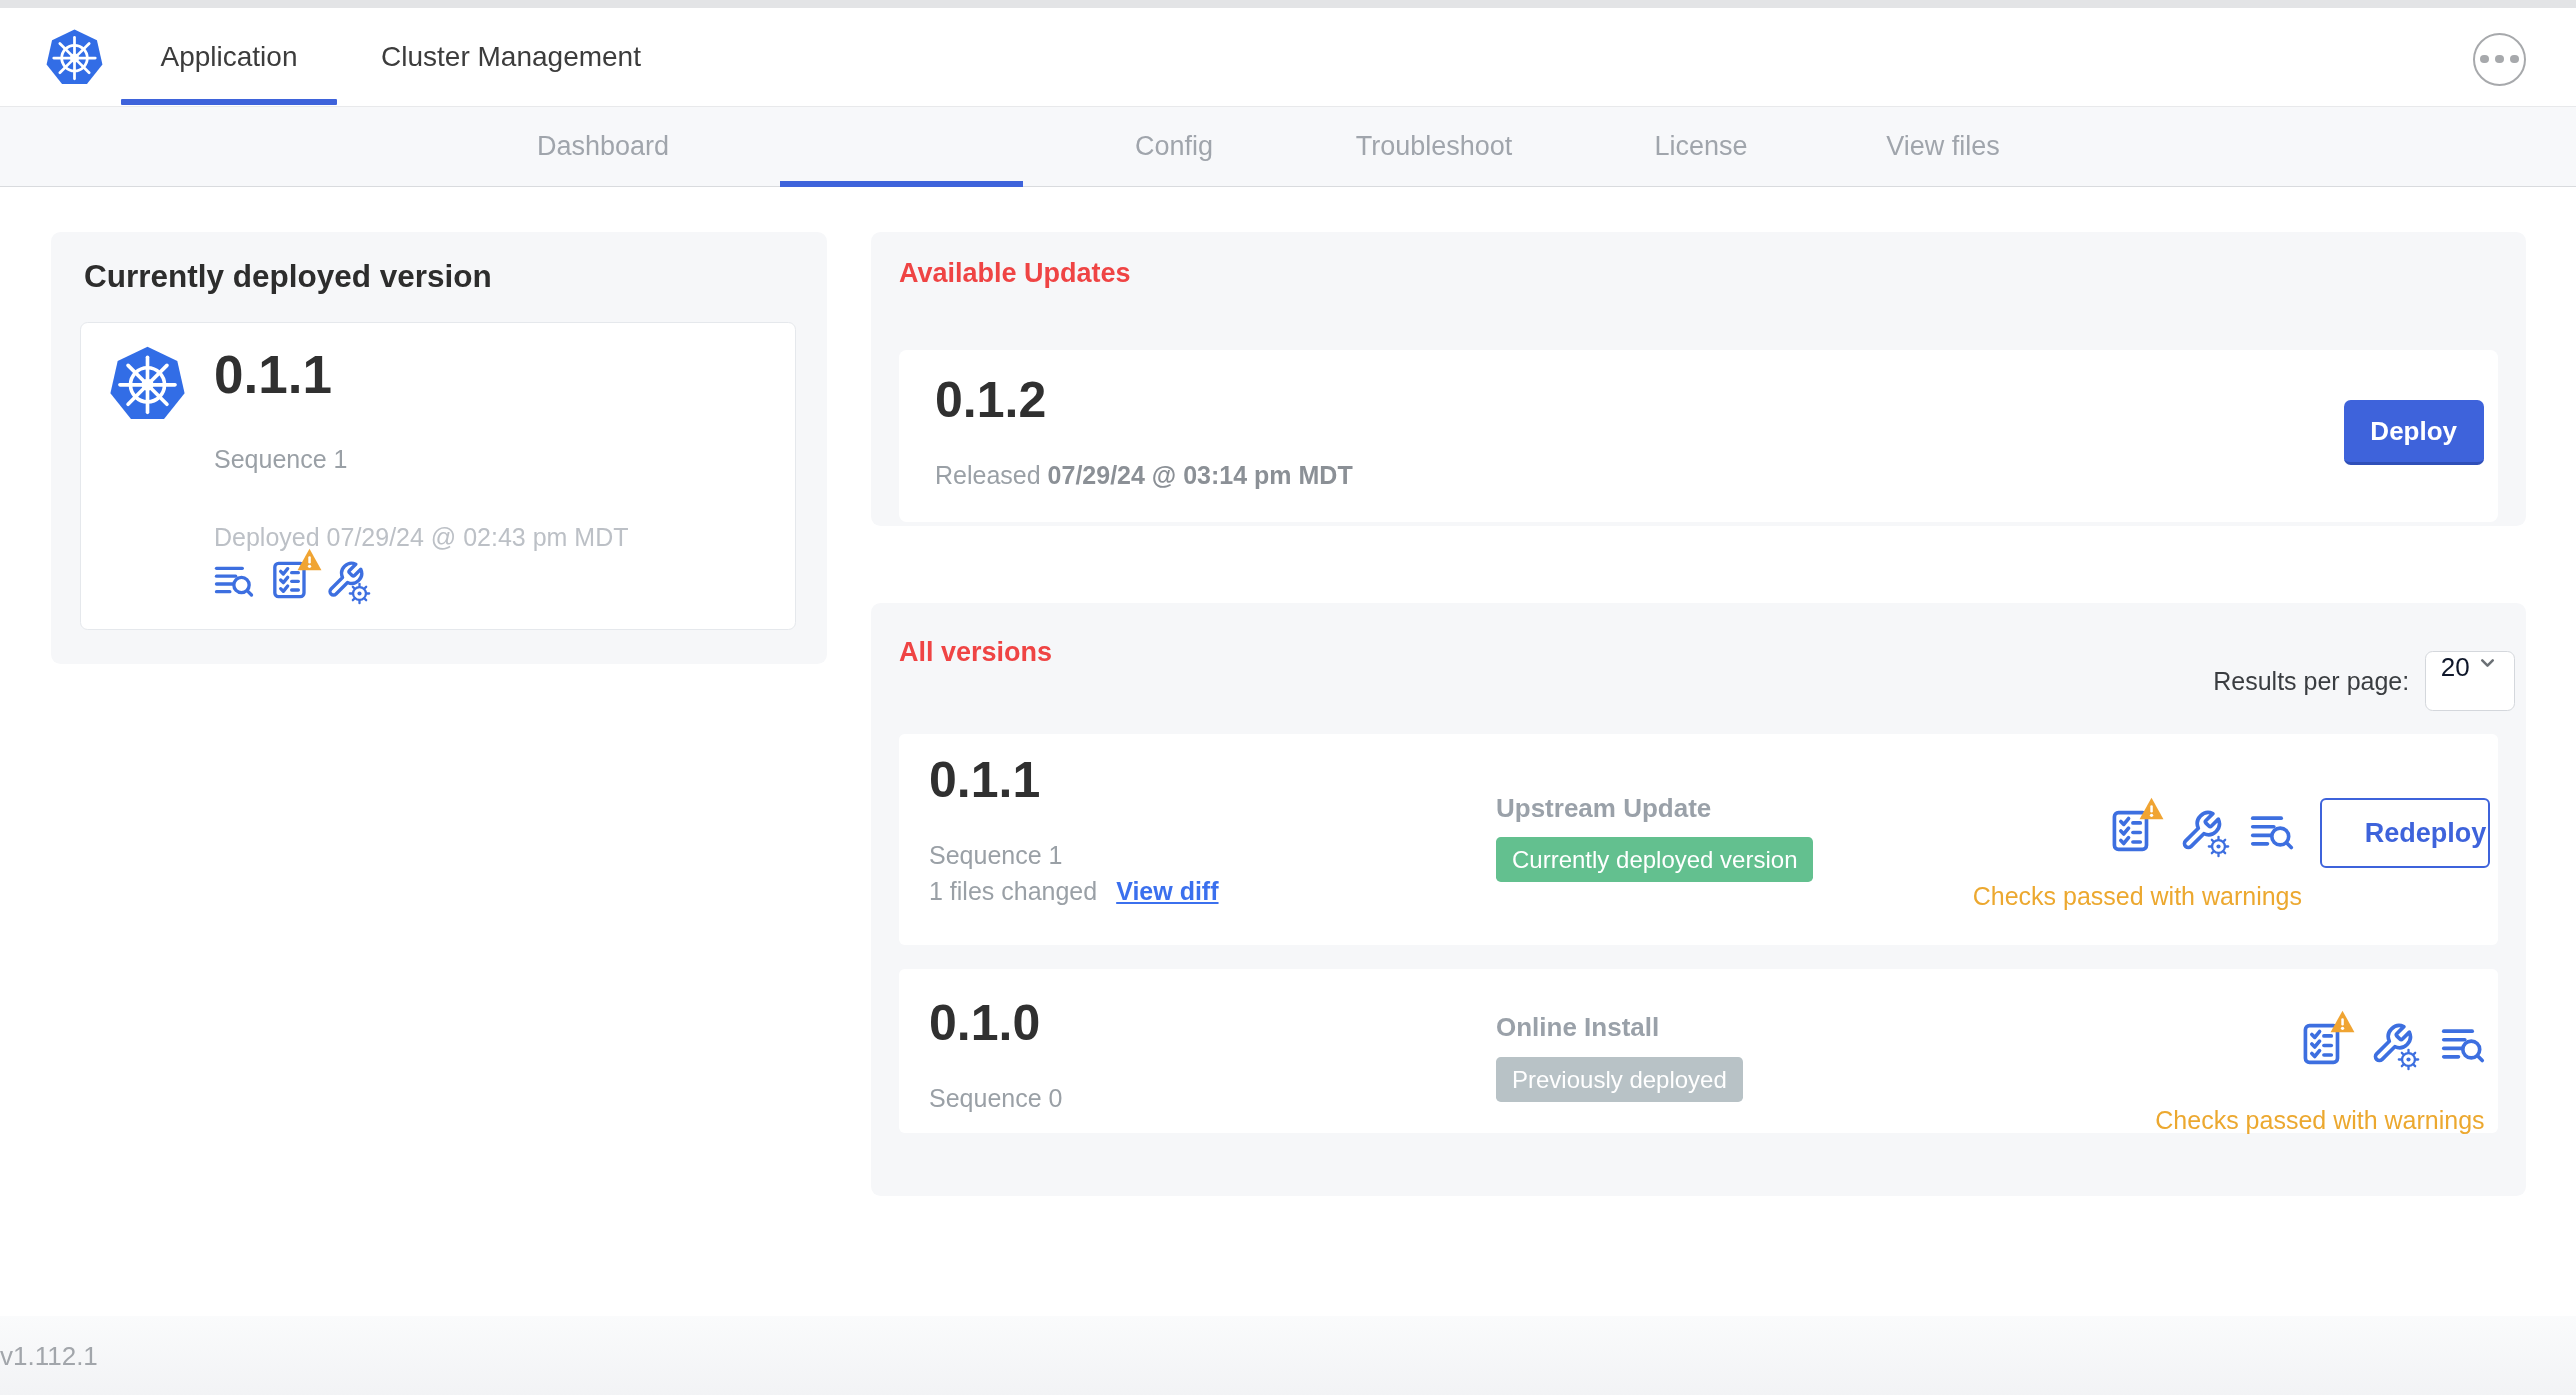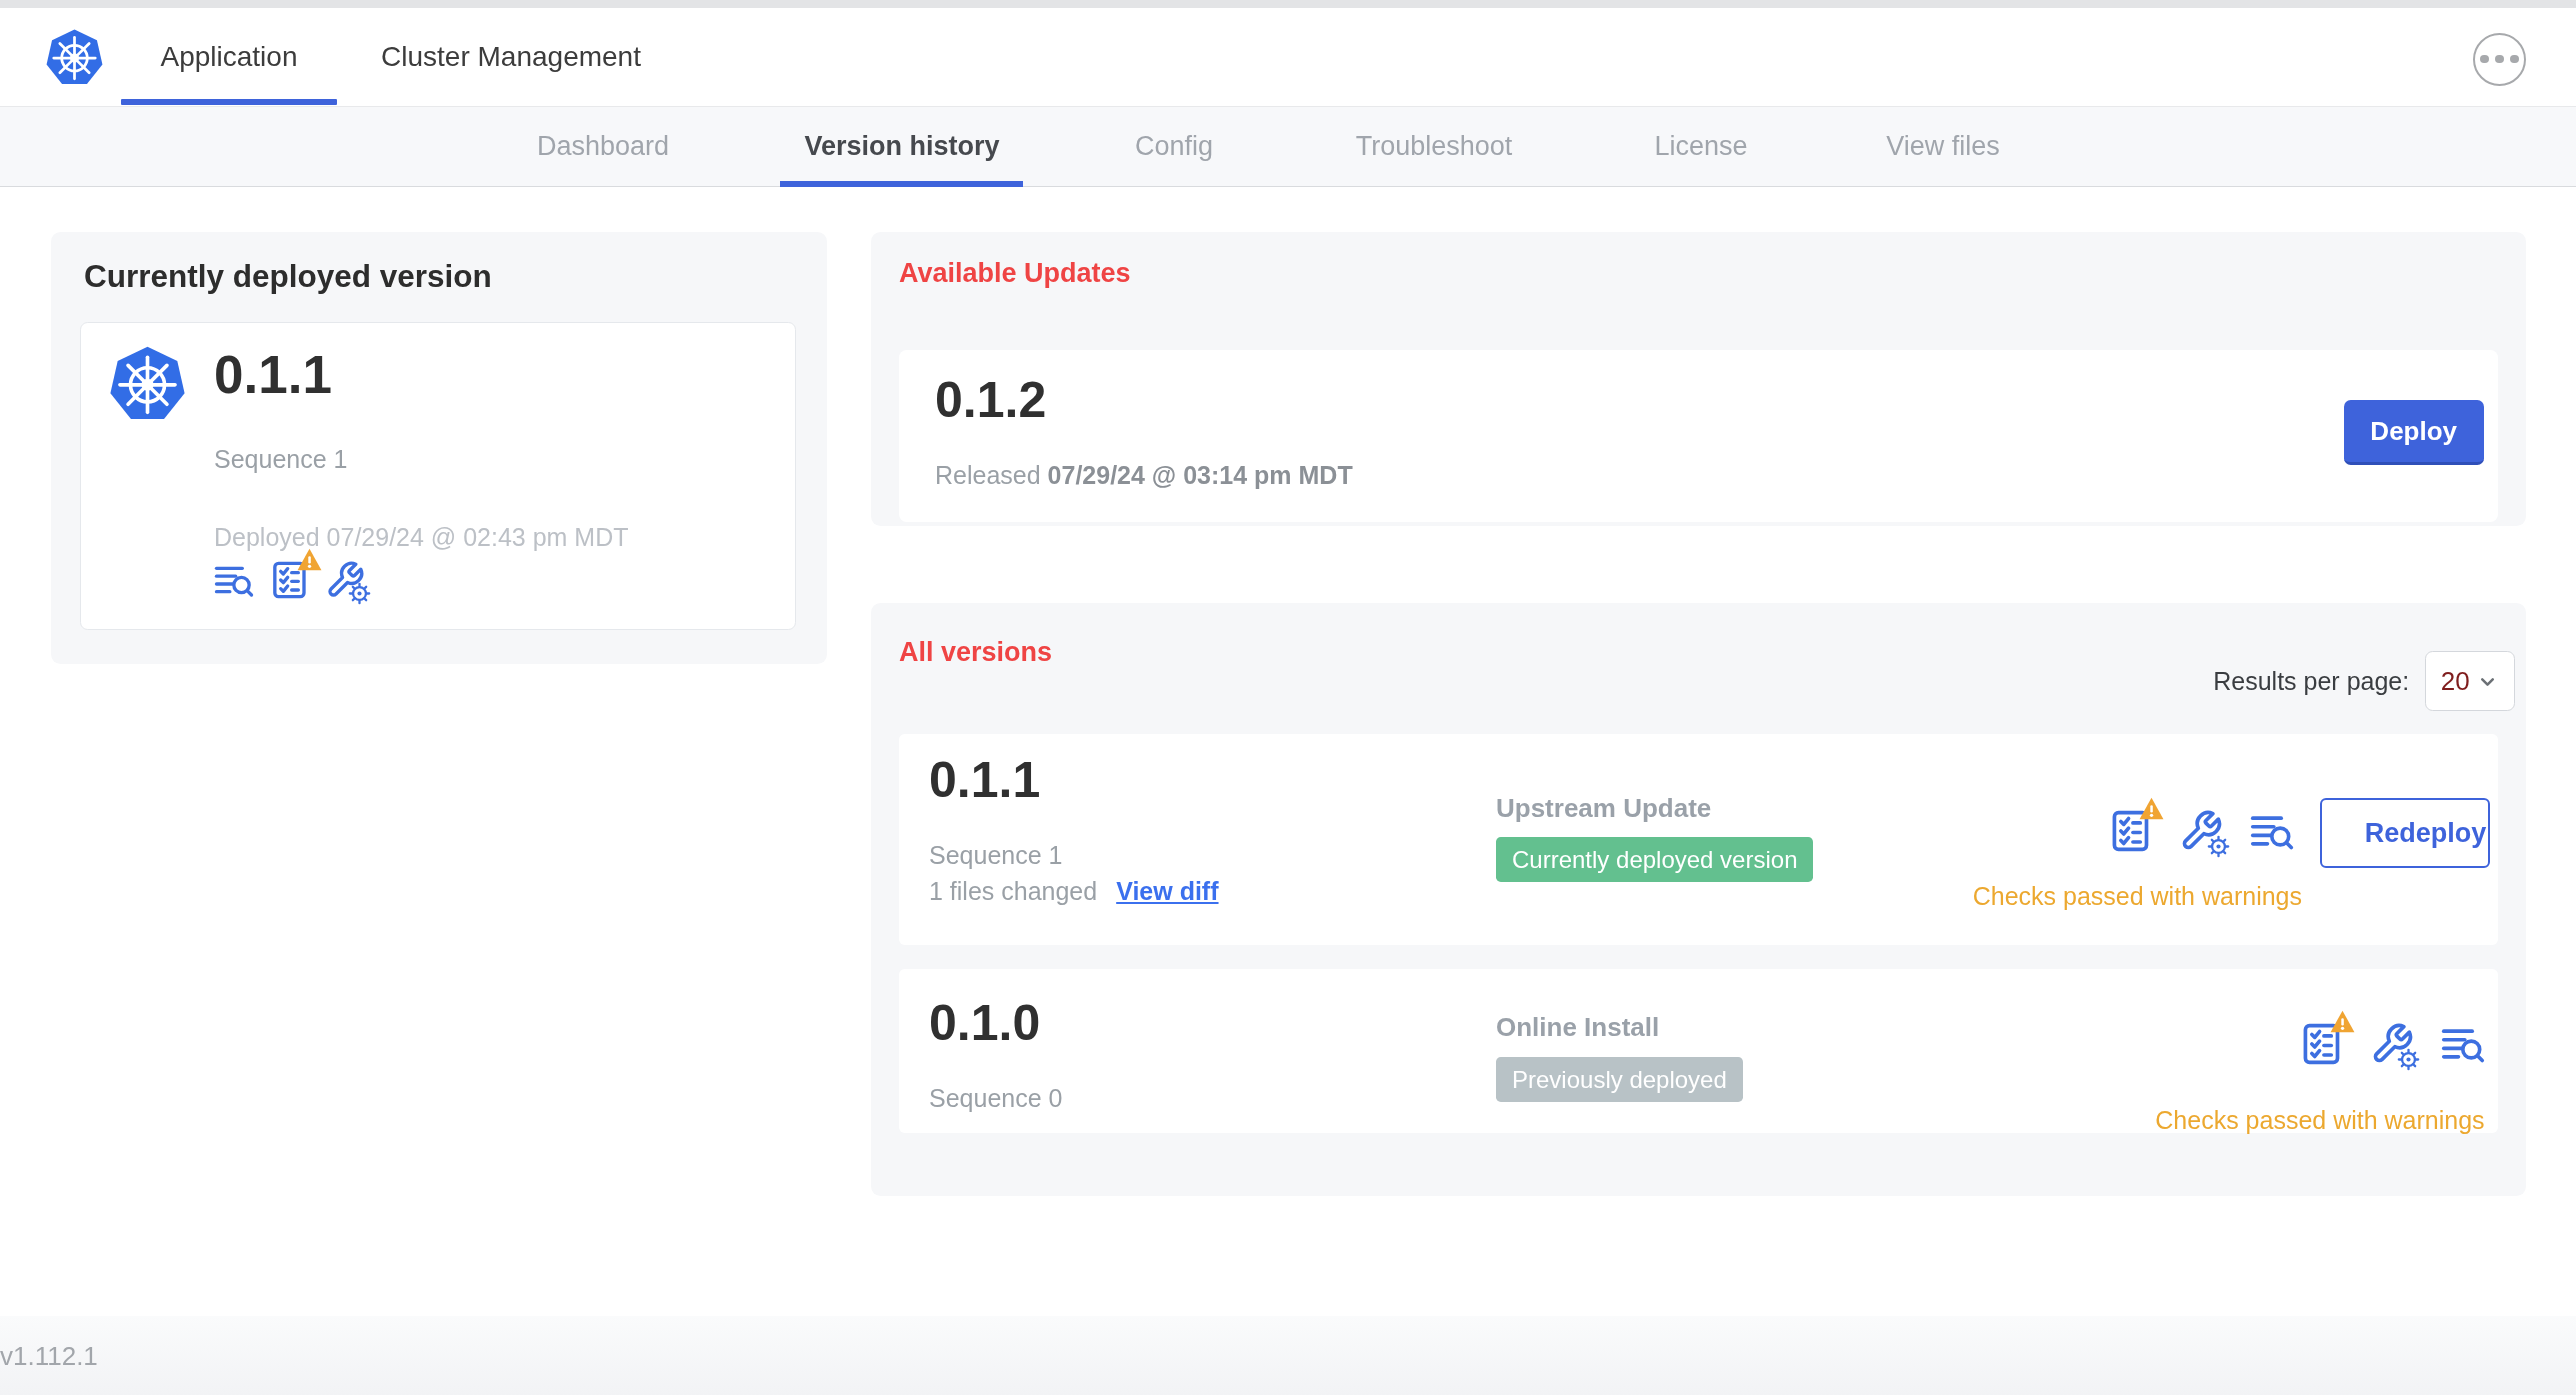--- a/index.html
+++ b/index.html
@@ -187,7 +187,6 @@
 
   <div class="subnav">
     <div class="subnav-tab" style="left:603px">Dashboard</div>
-    <div class="subnav-tab active" style="left:902px">Version history</div>
     <div class="subnav-tab" style="left:1174px">Config</div>
     <div class="subnav-tab" style="left:1434px">Troubleshoot</div>
     <div class="subnav-tab" style="left:1701px">License</div>

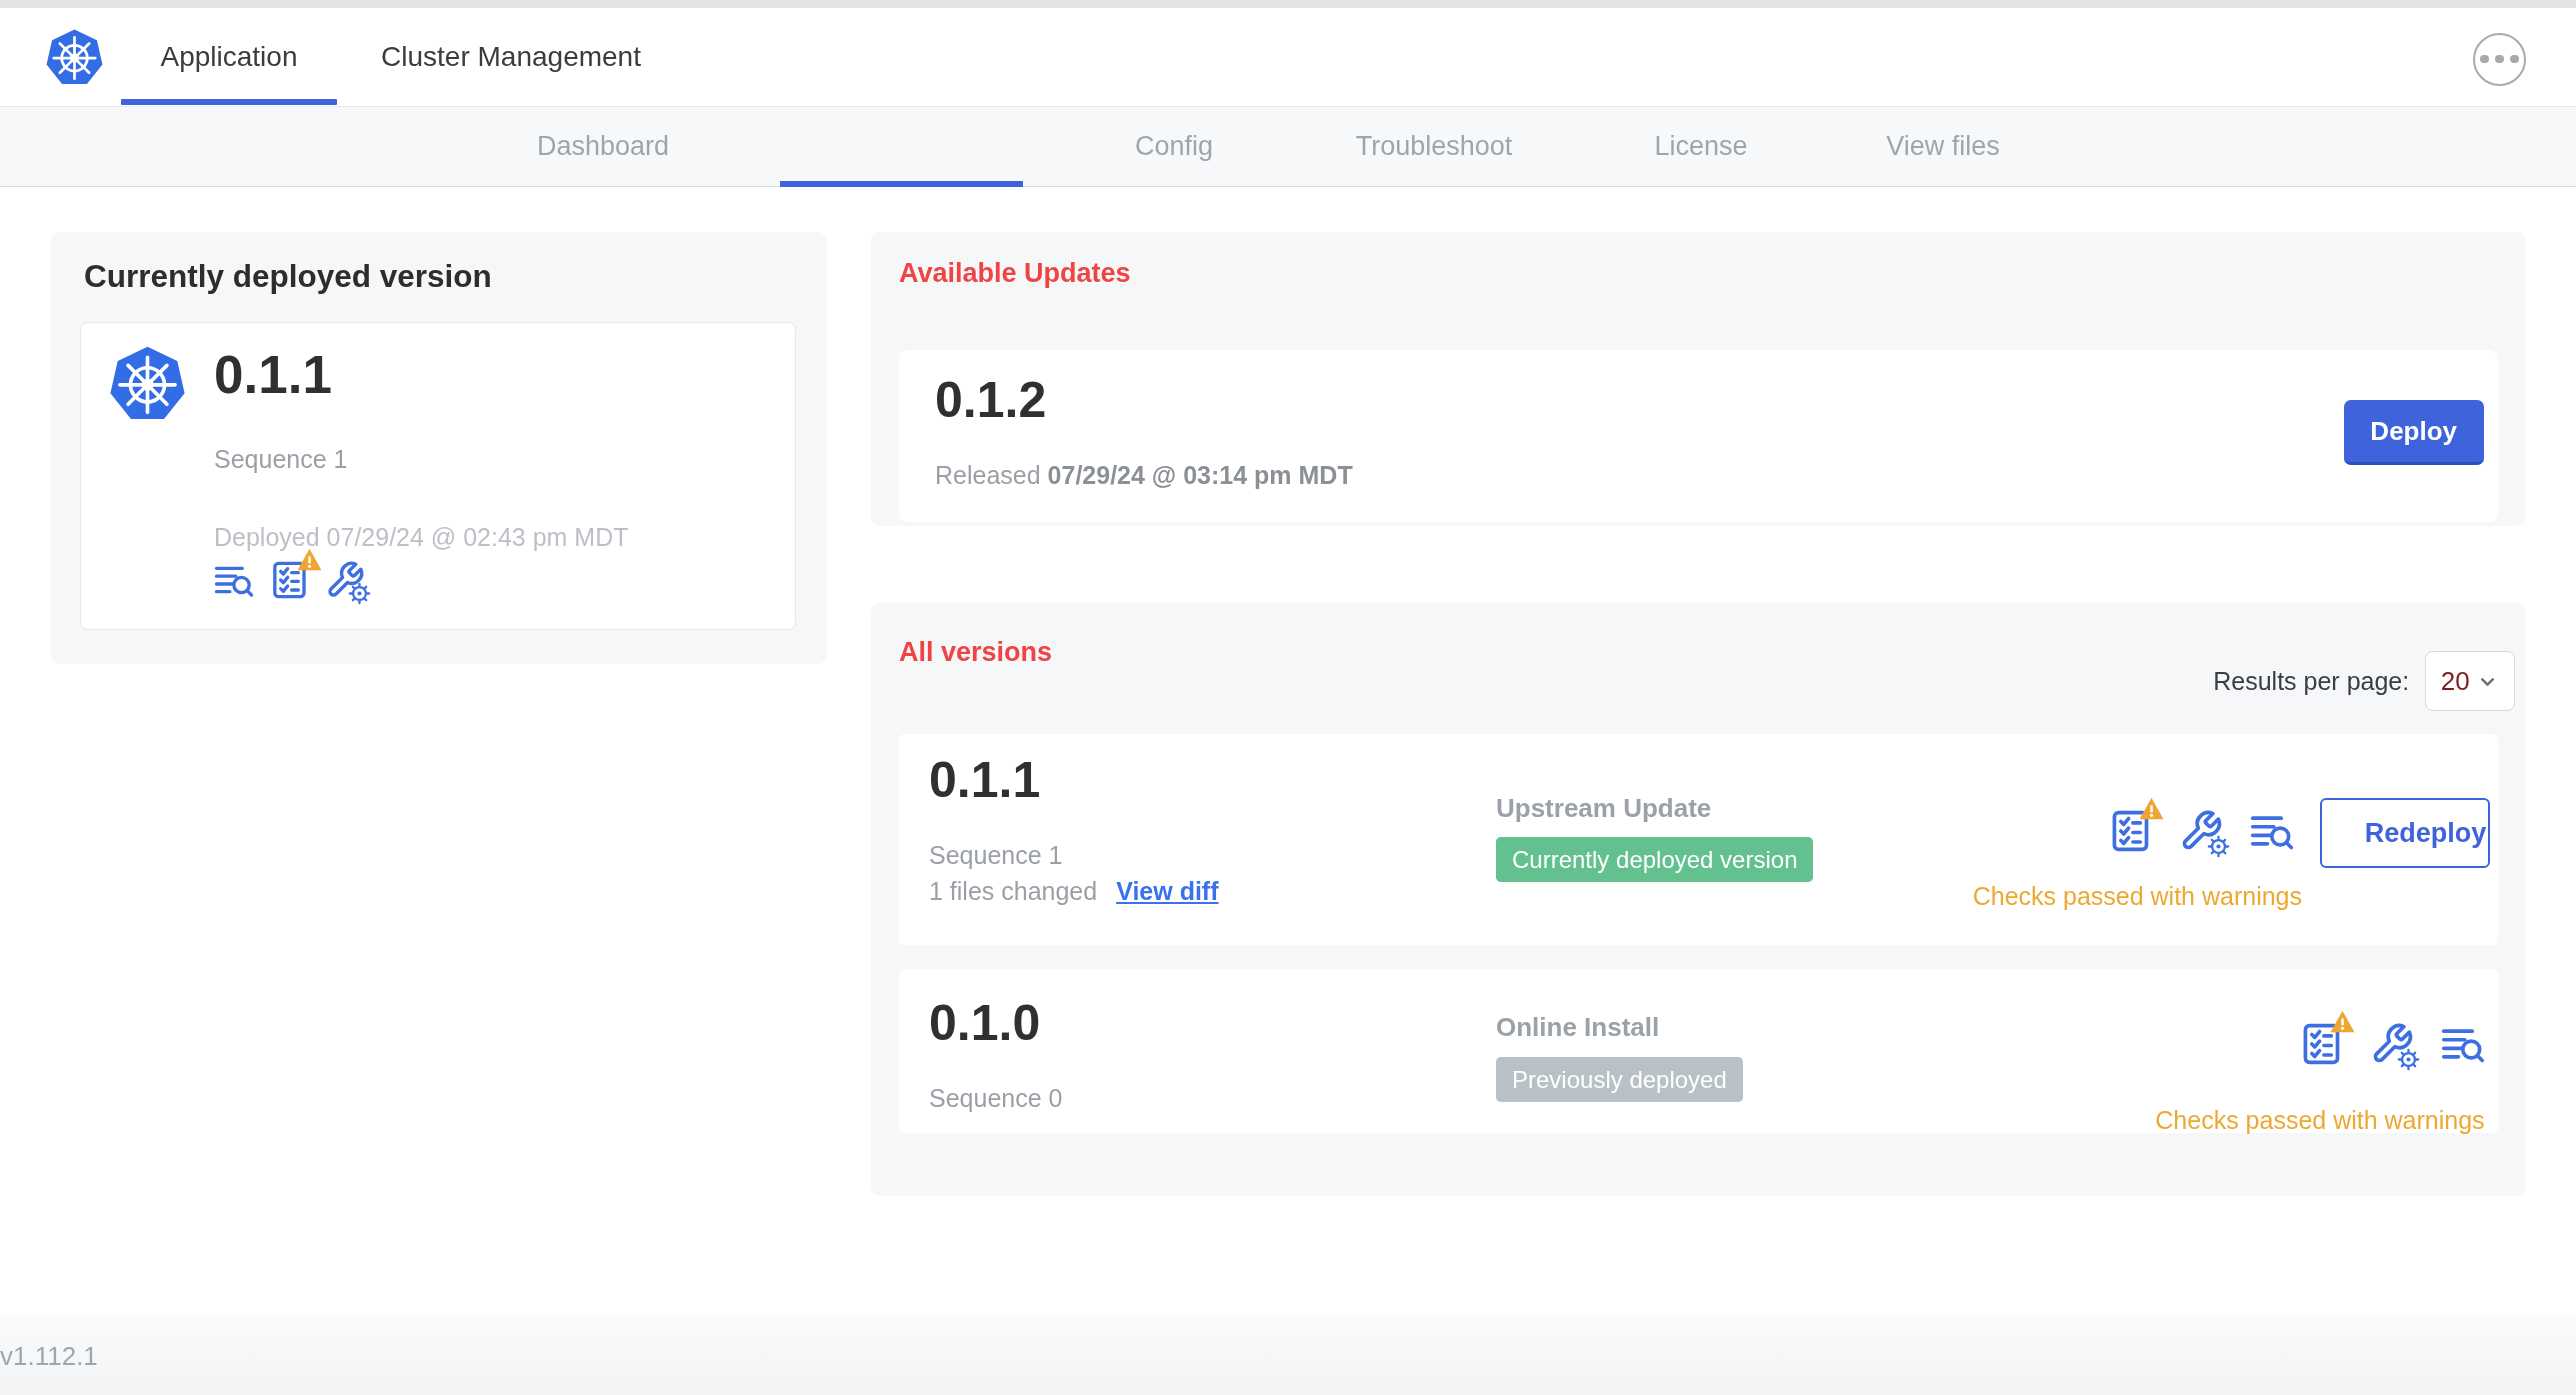--- a/index.html
+++ b/index.html
@@ -66,7 +66,7 @@
   .rpp{position:absolute; top:48px; right:11.5px; display:flex; align-items:center; gap:15.3px;}
   .rpp .lbl{font-size:25px; color:#3a3d41;}
   .rpp .select{width:90px; height:60px; background:#fff; border:1.9px solid #d4d7dc; border-radius:7.6px;
-    display:flex; align-items:center; justify-content:center; gap:7.6px; font-size:26px; color:#7f1d1d; cursor:pointer;}
+    display:flex; align-items:flex-start; justify-content:center; gap:7.6px; font-size:26px; color:#0f172a; cursor:pointer;}
 
   .version-row{background:#fff; border-radius:5.7px; position:absolute; left:28px; width:1599px;}
   .row-1{top:131px; height:211px;}

